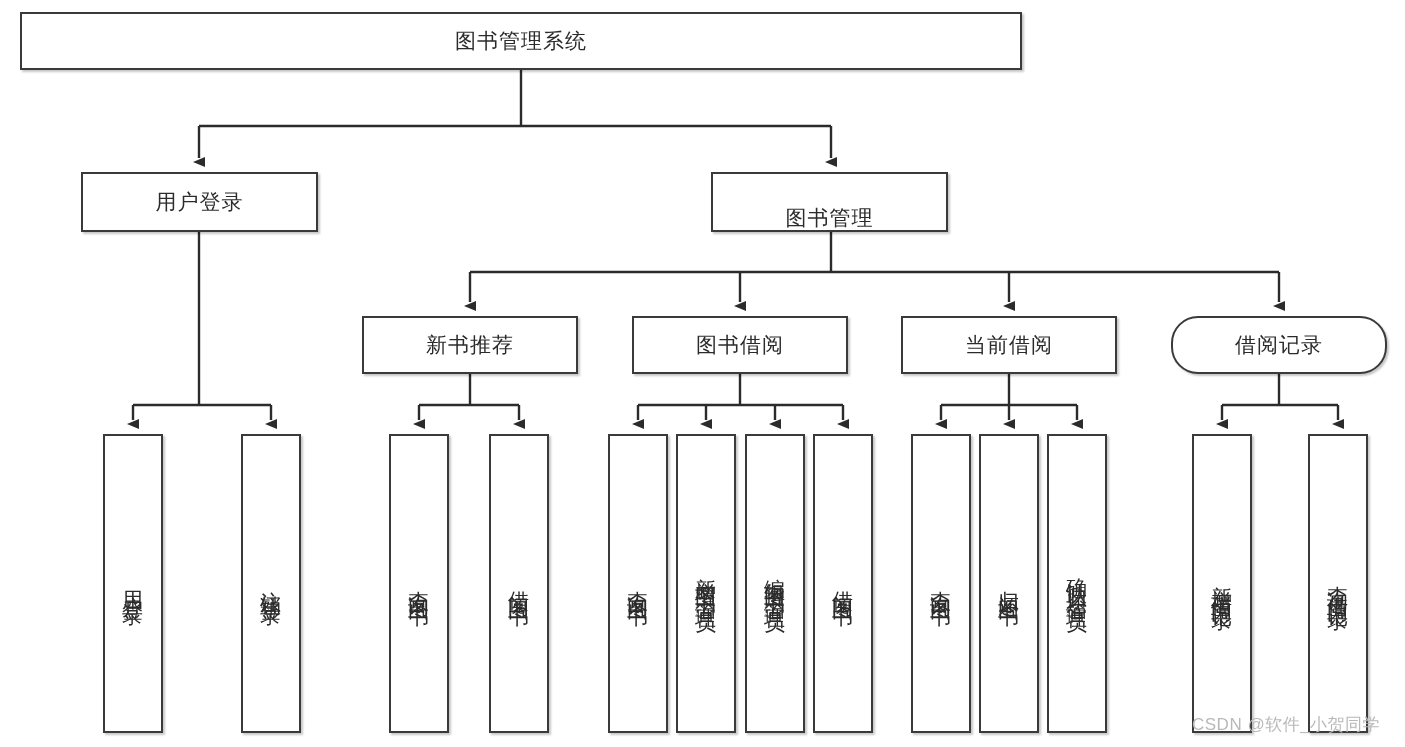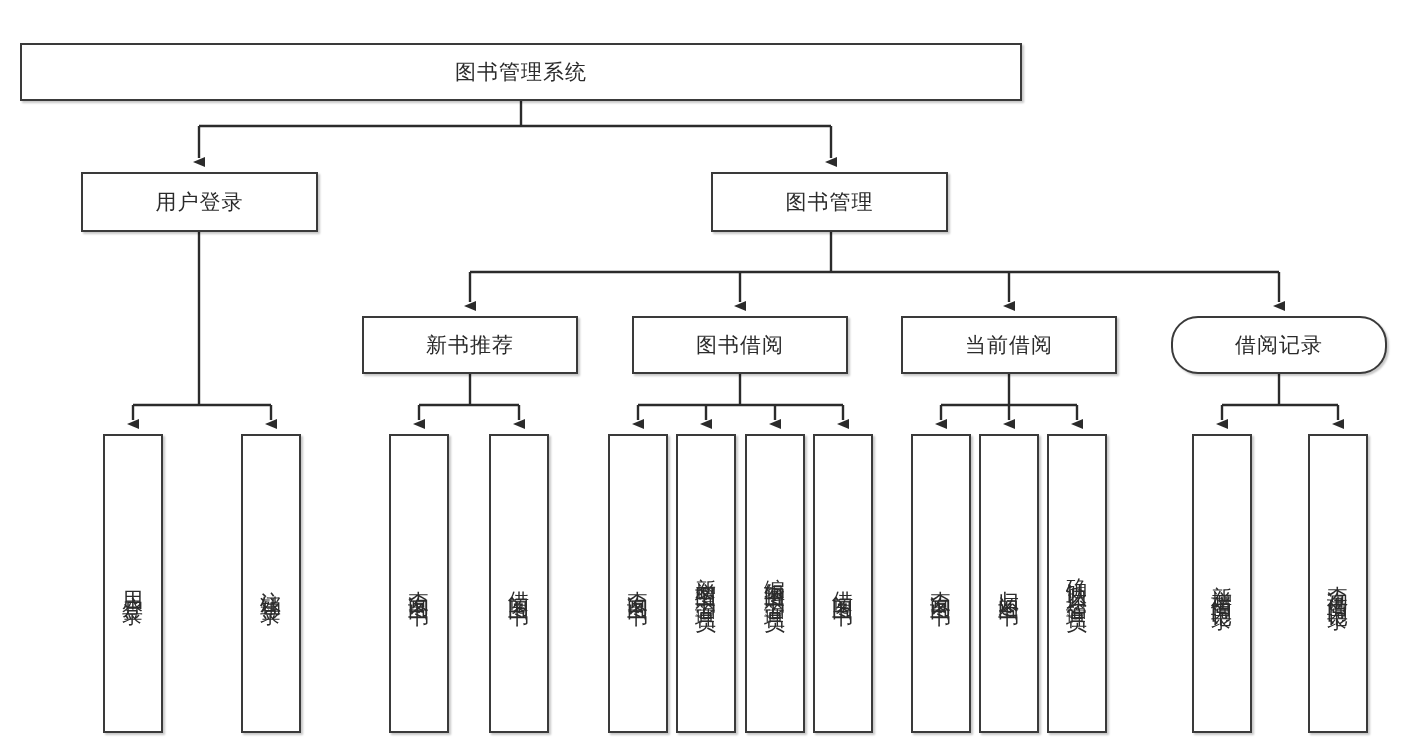--- a/index.html
+++ b/index.html
@@ -122,7 +122,7 @@
     </g>
   </svg>
 
-  <div class="node horiz" style="left:20px; top:12px; width:1002px; height:58px;margin-top:31px;">
+  <div class="node horiz" style="left:20px; top:12px; width:1002px; height:58px;">
     <span class="node-label">图书管理系统</span>
   </div>
 

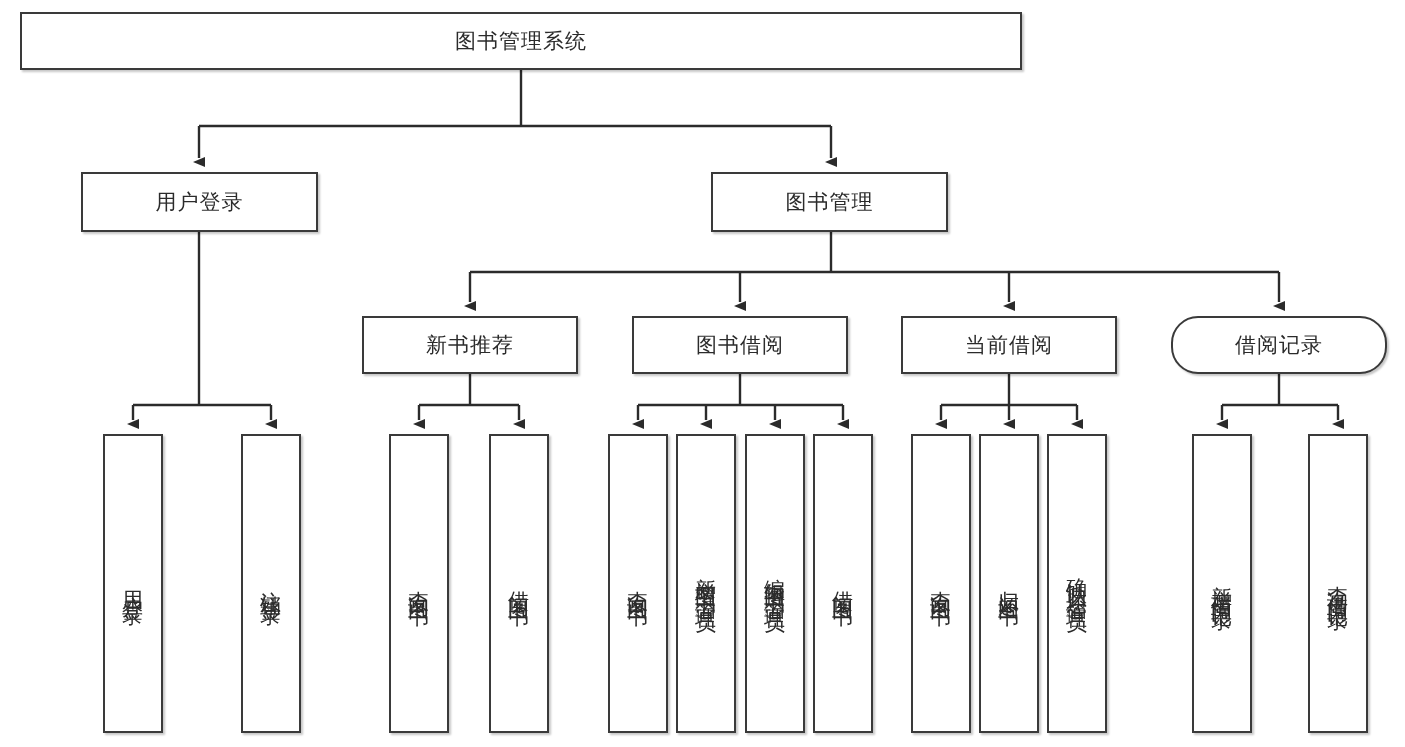--- a/index.html
+++ b/index.html
@@ -129,7 +129,7 @@
   <div class="node horiz" style="left:81px; top:172px; width:237px; height:60px;">
     <span class="node-label">用户登录</span>
   </div>
-  <div class="node horiz" style="left:711px; top:172px; width:237px; height:60px;">
+  <div class="node horiz" style="left:711px; top:172px; width:237px; height:60px;align-items:flex-end;">
     <span class="node-label">图书管理</span>
   </div>
 

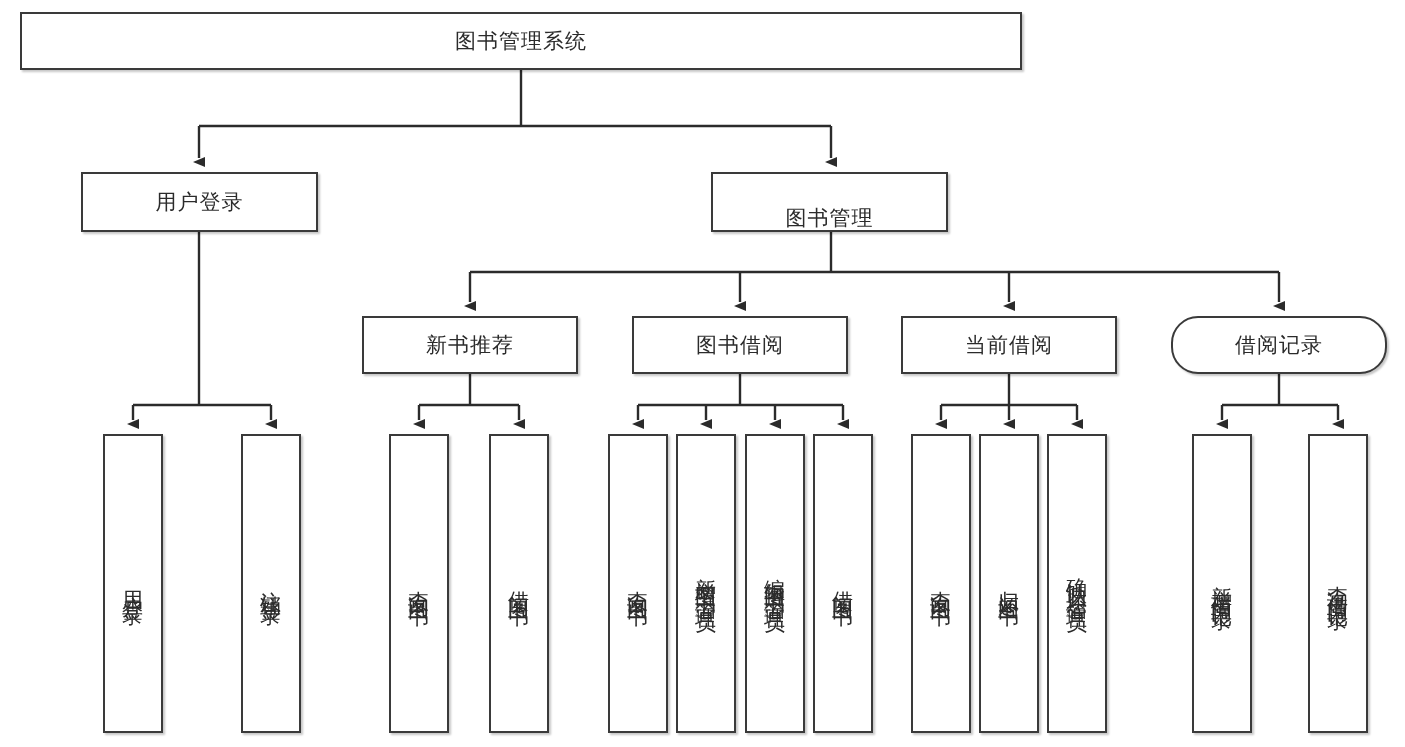--- a/index.html
+++ b/index.html
@@ -190,6 +190,7 @@
     <span class="node-label">查询借阅记录</span>
   </div>
 
+  <div class="watermark">CSDN @软件_小贺同学</div>
 
 </div>
 

